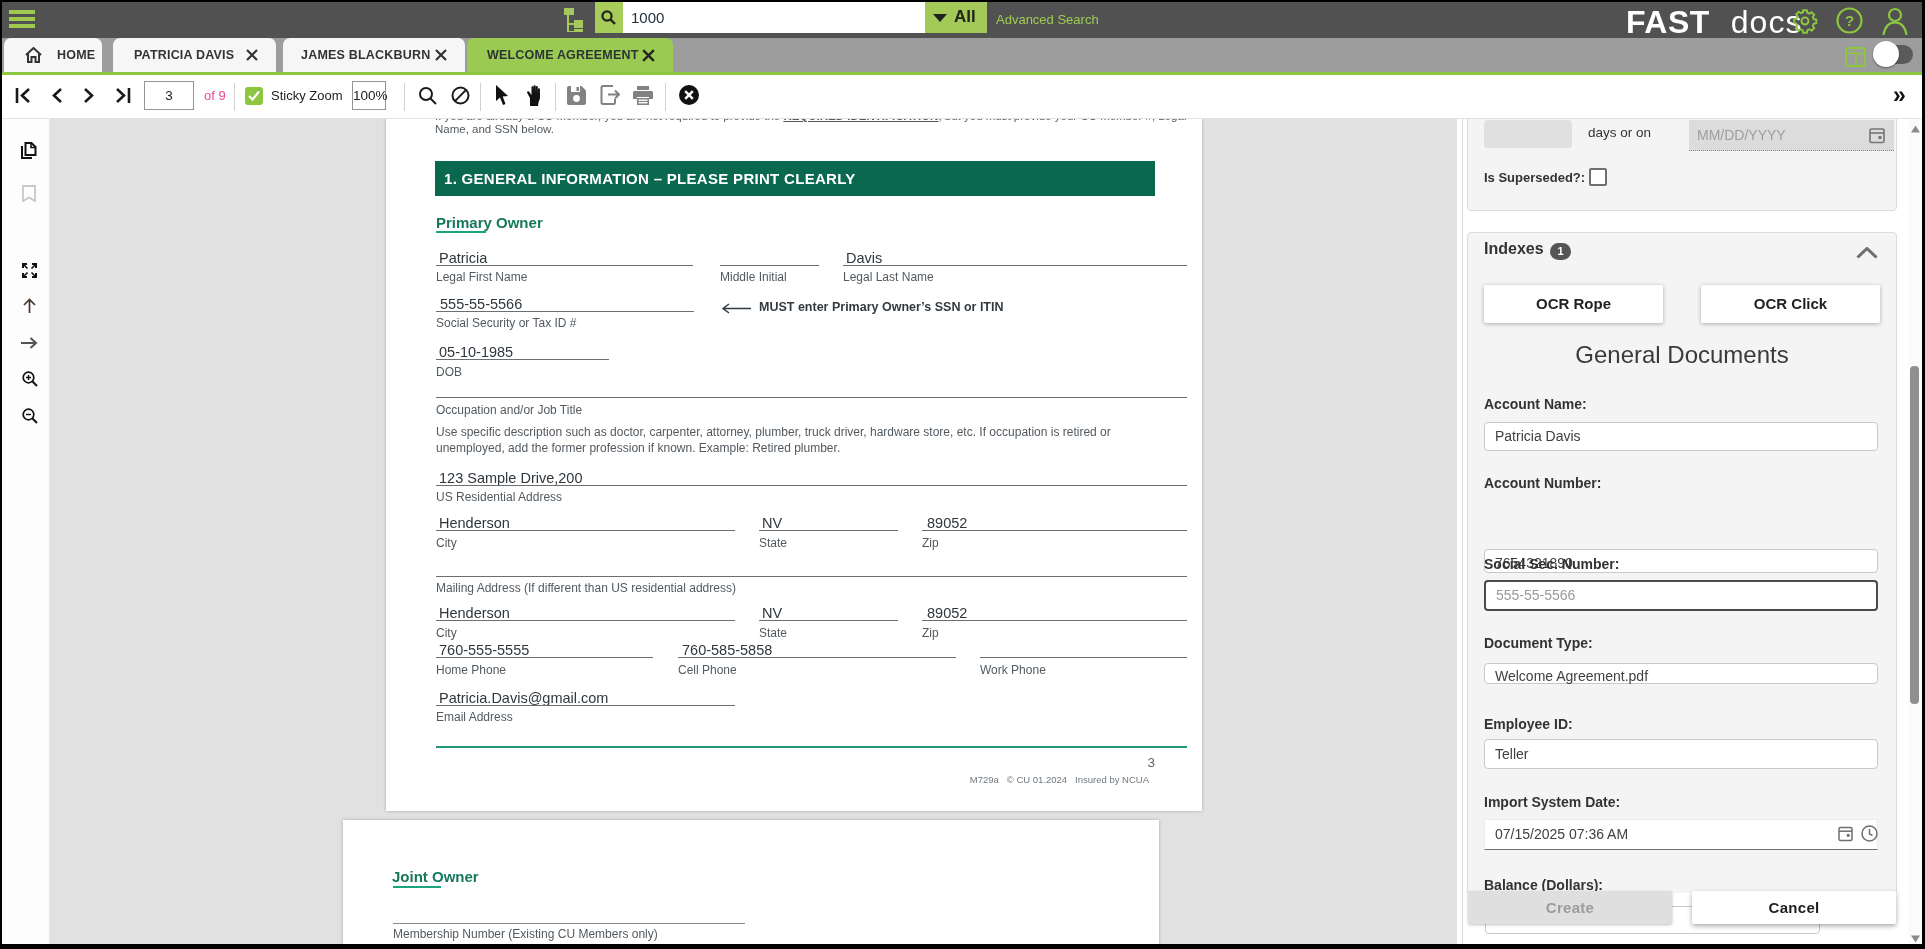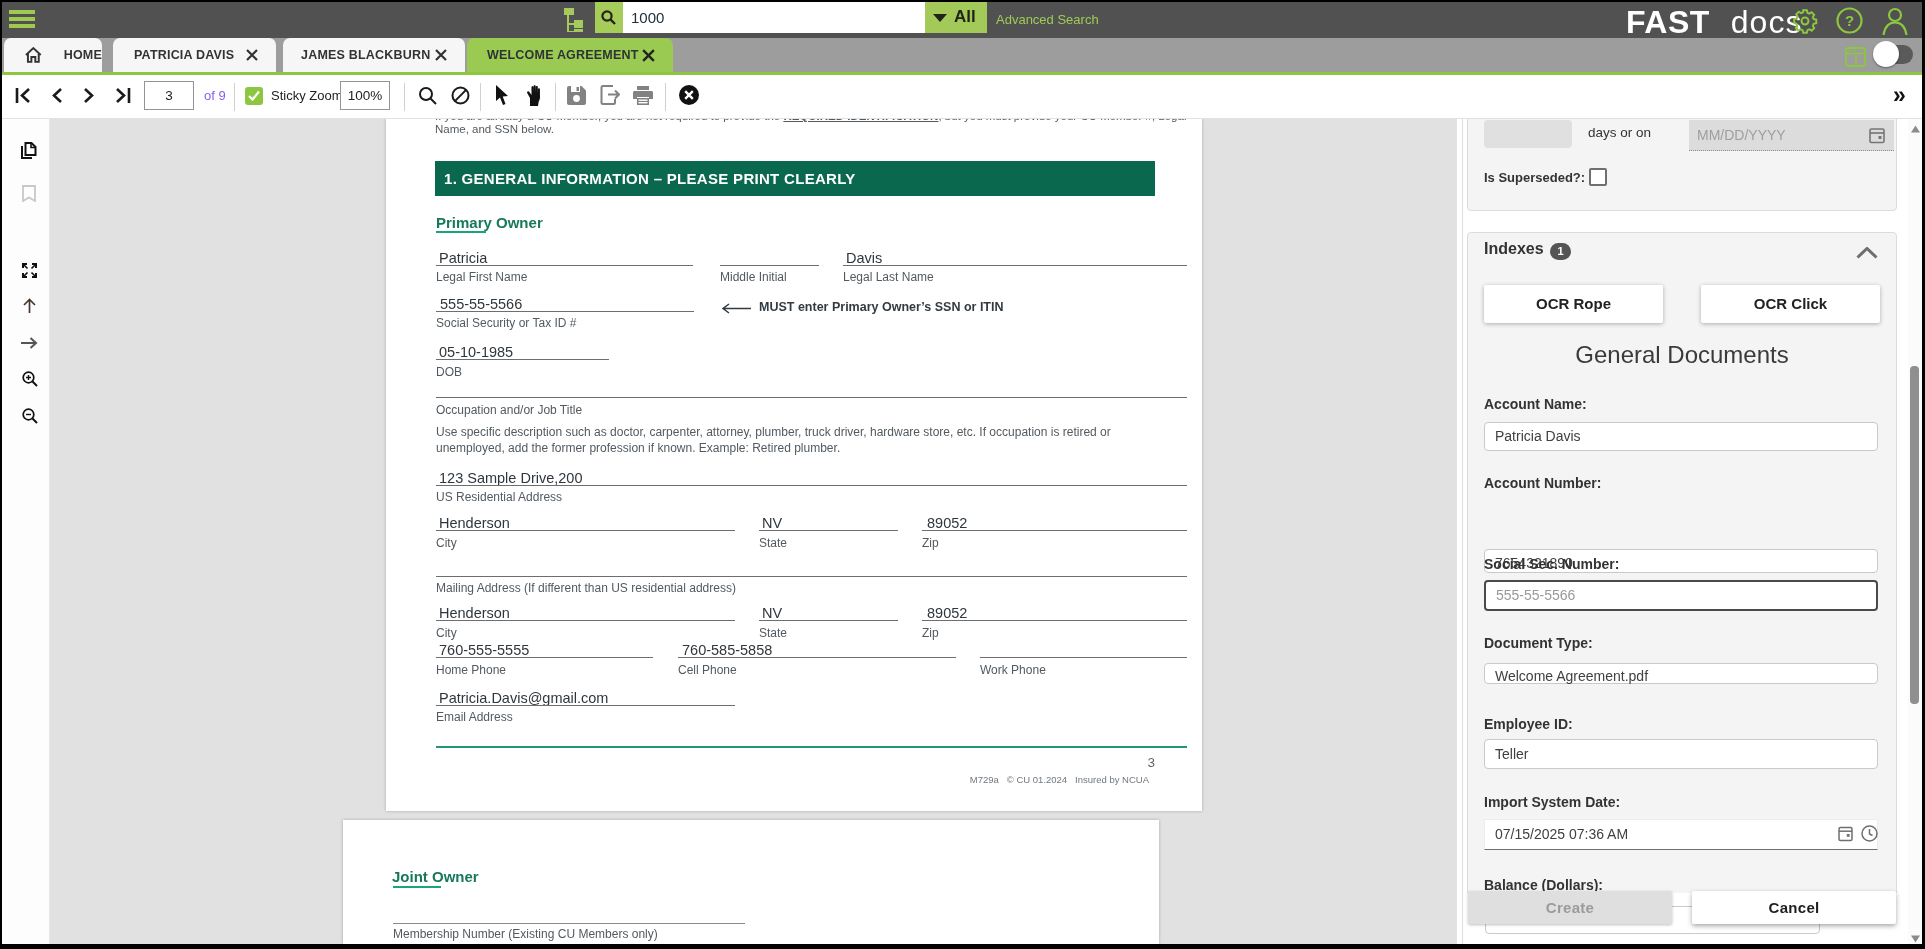--- a/index.html
+++ b/index.html
@@ -99,7 +99,7 @@
           <path d="M1 8 L8.5 1 L16 8" fill="none" stroke="#333" stroke-width="2"></path>
           <path d="M3 7 L3 15 L6.5 15 L6.5 10 L10.5 10 L10.5 15 L14 15 L14 7" fill="none" stroke="#333" stroke-width="2"></path>
         </svg>
-      <span style="margin-left:22px">HOME</span>
+      <span style="margin-left:15px">HOME</span>
     </div>
     <div class="tab" style="left:111px;width:163px;">
       <span style="margin-left:21px">PATRICIA DAVIS</span>

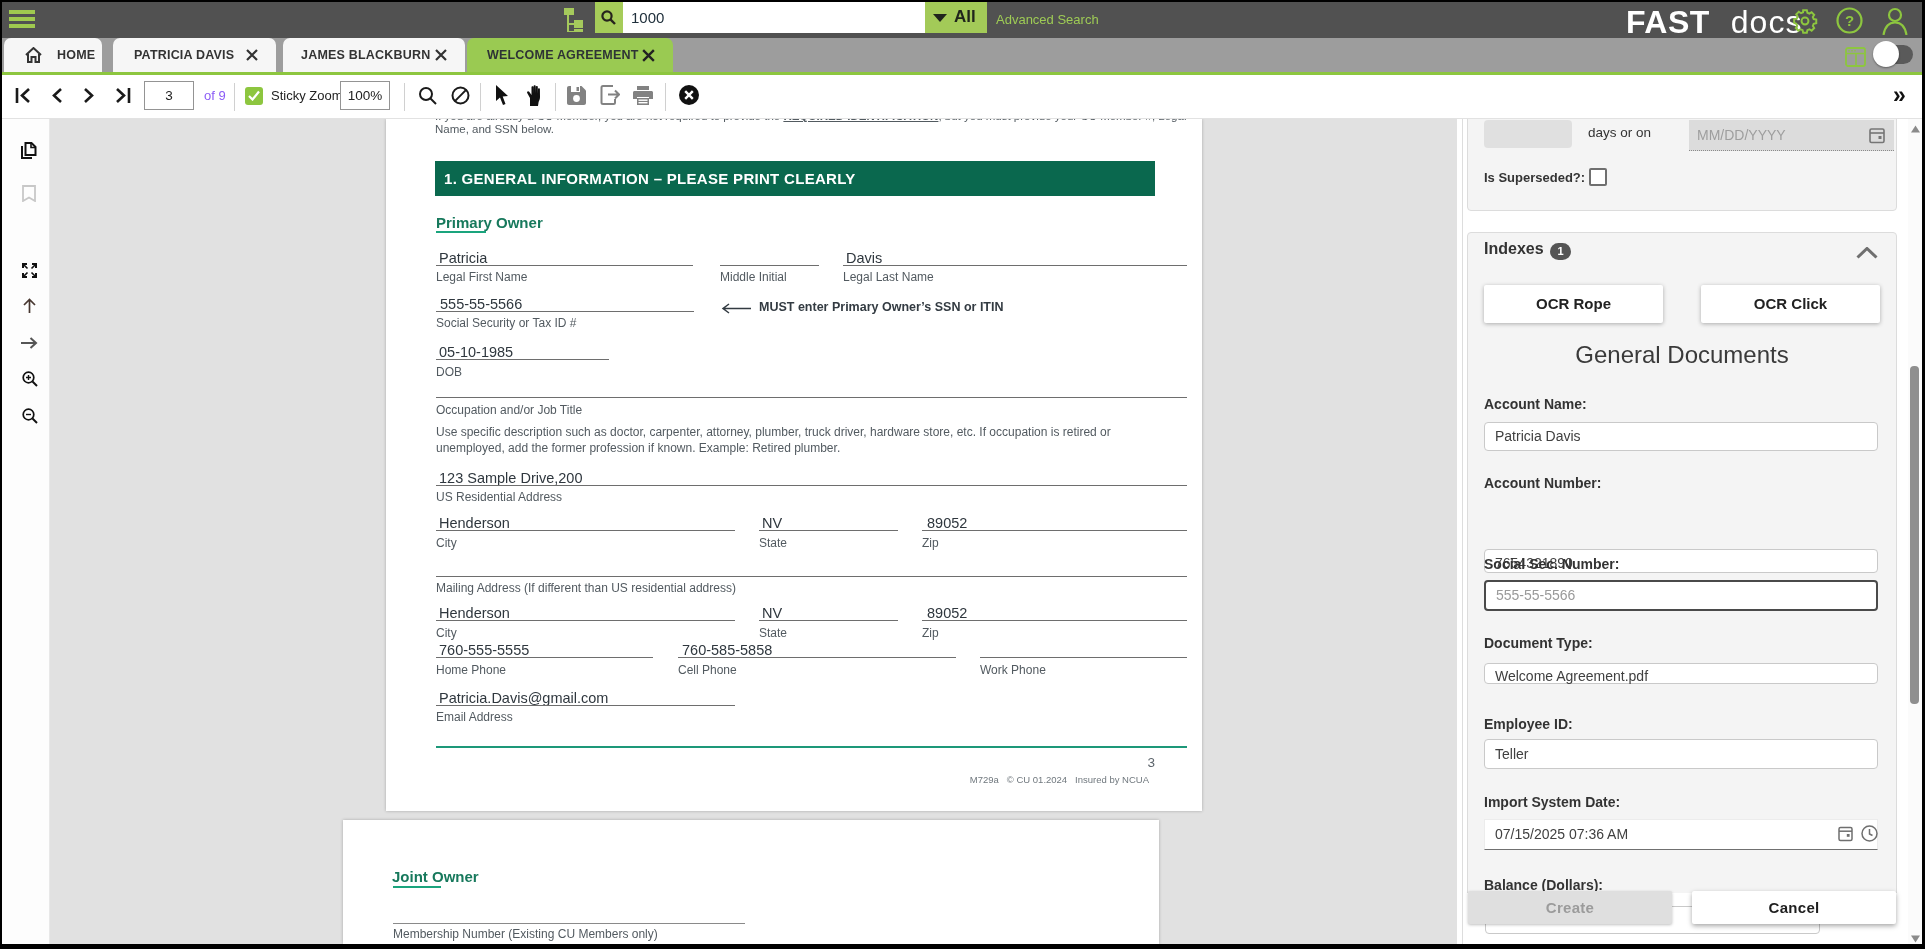--- a/index.html
+++ b/index.html
@@ -148,7 +148,7 @@
         <path d="M15 1 L15 16" stroke="#1a1a1a" stroke-width="2.6"></path>
       </svg>
     <div class="tbox" style="left:142px;width:50px;">3</div>
-    <div class="abs" style="left:202px;top:13px;font-size:13px;color:#8b5cf6;">of 9</div>
+    <div class="abs" style="left:202px;top:13px;font-size:13px;color:#ec4899;">of 9</div>
     <div class="tsep" style="left:232px;"></div>
     <div class="abs" style="left:243px;top:12px;width:18px;height:18px;background:#8dc63f;border-radius:3px;"></div>
     <svg class="abs" style="left:246px;top:15px" width="12" height="11" viewBox="0 0 12 11">

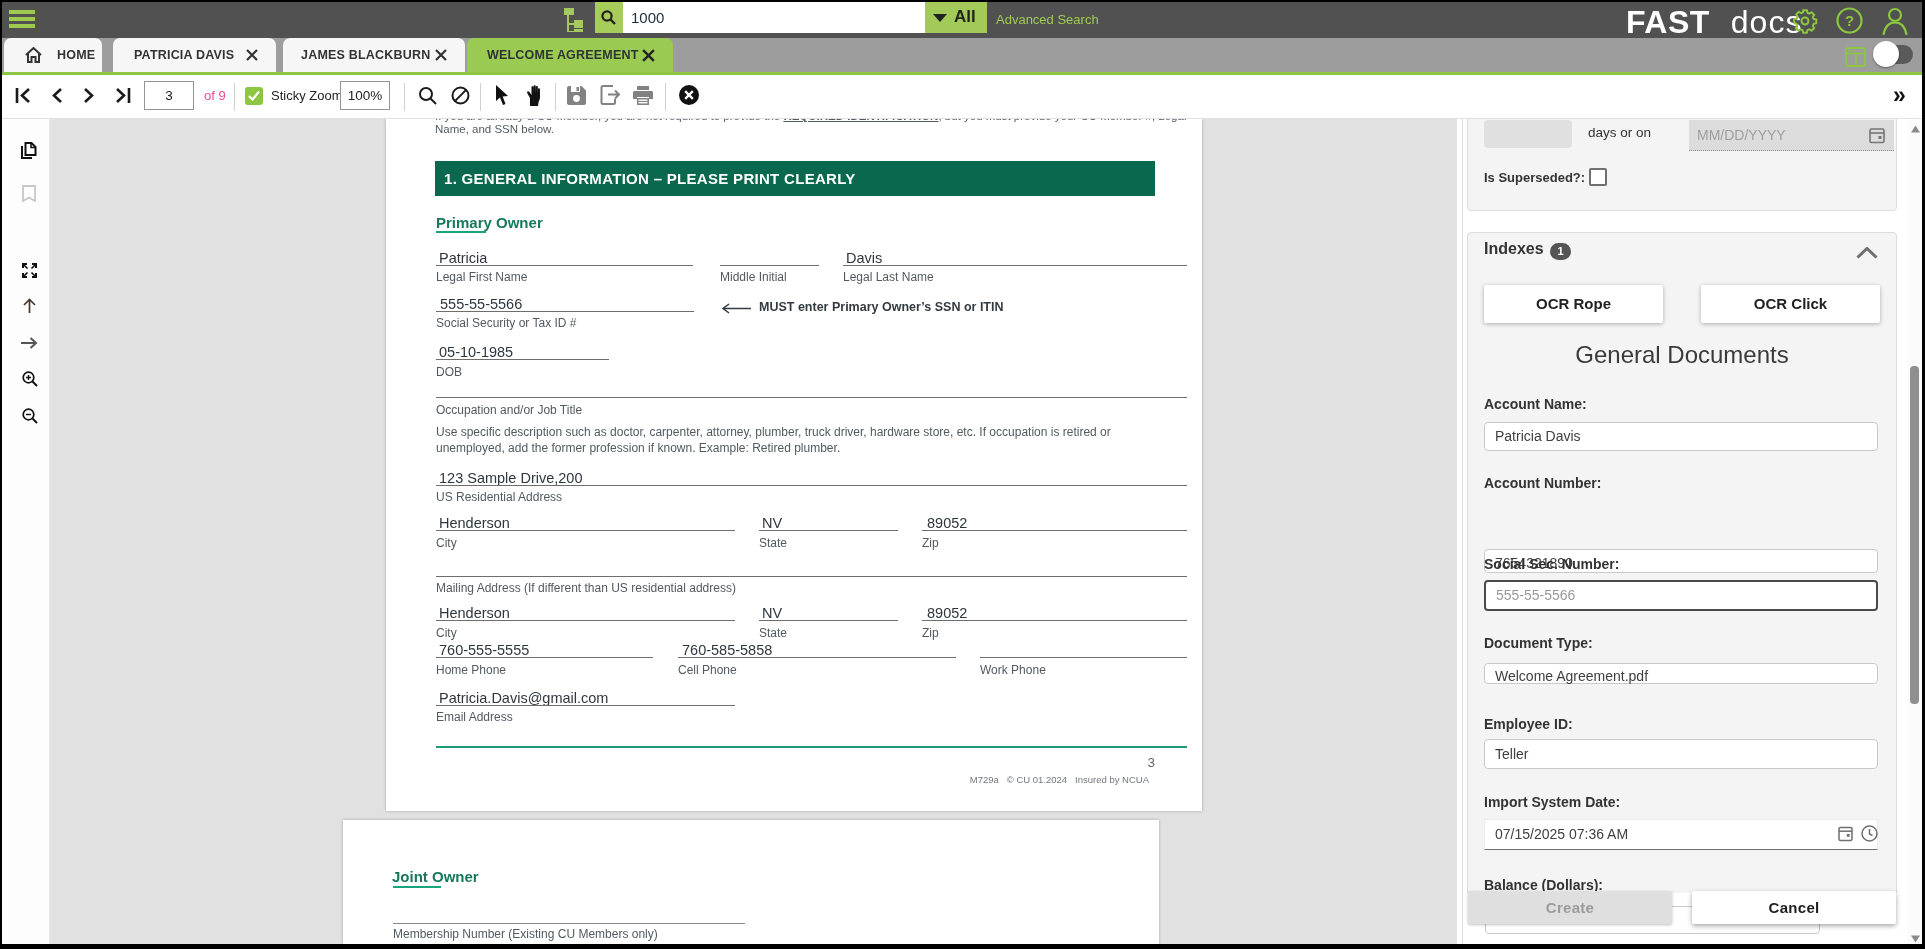--- a/index.html
+++ b/index.html
@@ -155,7 +155,7 @@
         <path d="M1 6 L4.5 9.5 L11 1.5" fill="none" stroke="#fff" stroke-width="2.2"></path>
       </svg>
     <div class="abs" style="left:269px;top:13px;font-size:13px;color:#222;">Sticky Zoom</div>
-    <div class="tbox" style="left:338px;width:50px;">100%</div>
+    <div class="tbox" style="left:350px;width:34px;">100%</div>
     <div class="tsep" style="left:402px;"></div>
     <svg class="abs" style="left:416px;top:11px" width="19" height="19" viewBox="0 0 19 19">
         <circle cx="8" cy="8" r="6" fill="none" stroke="#1a1a1a" stroke-width="2"></circle>

